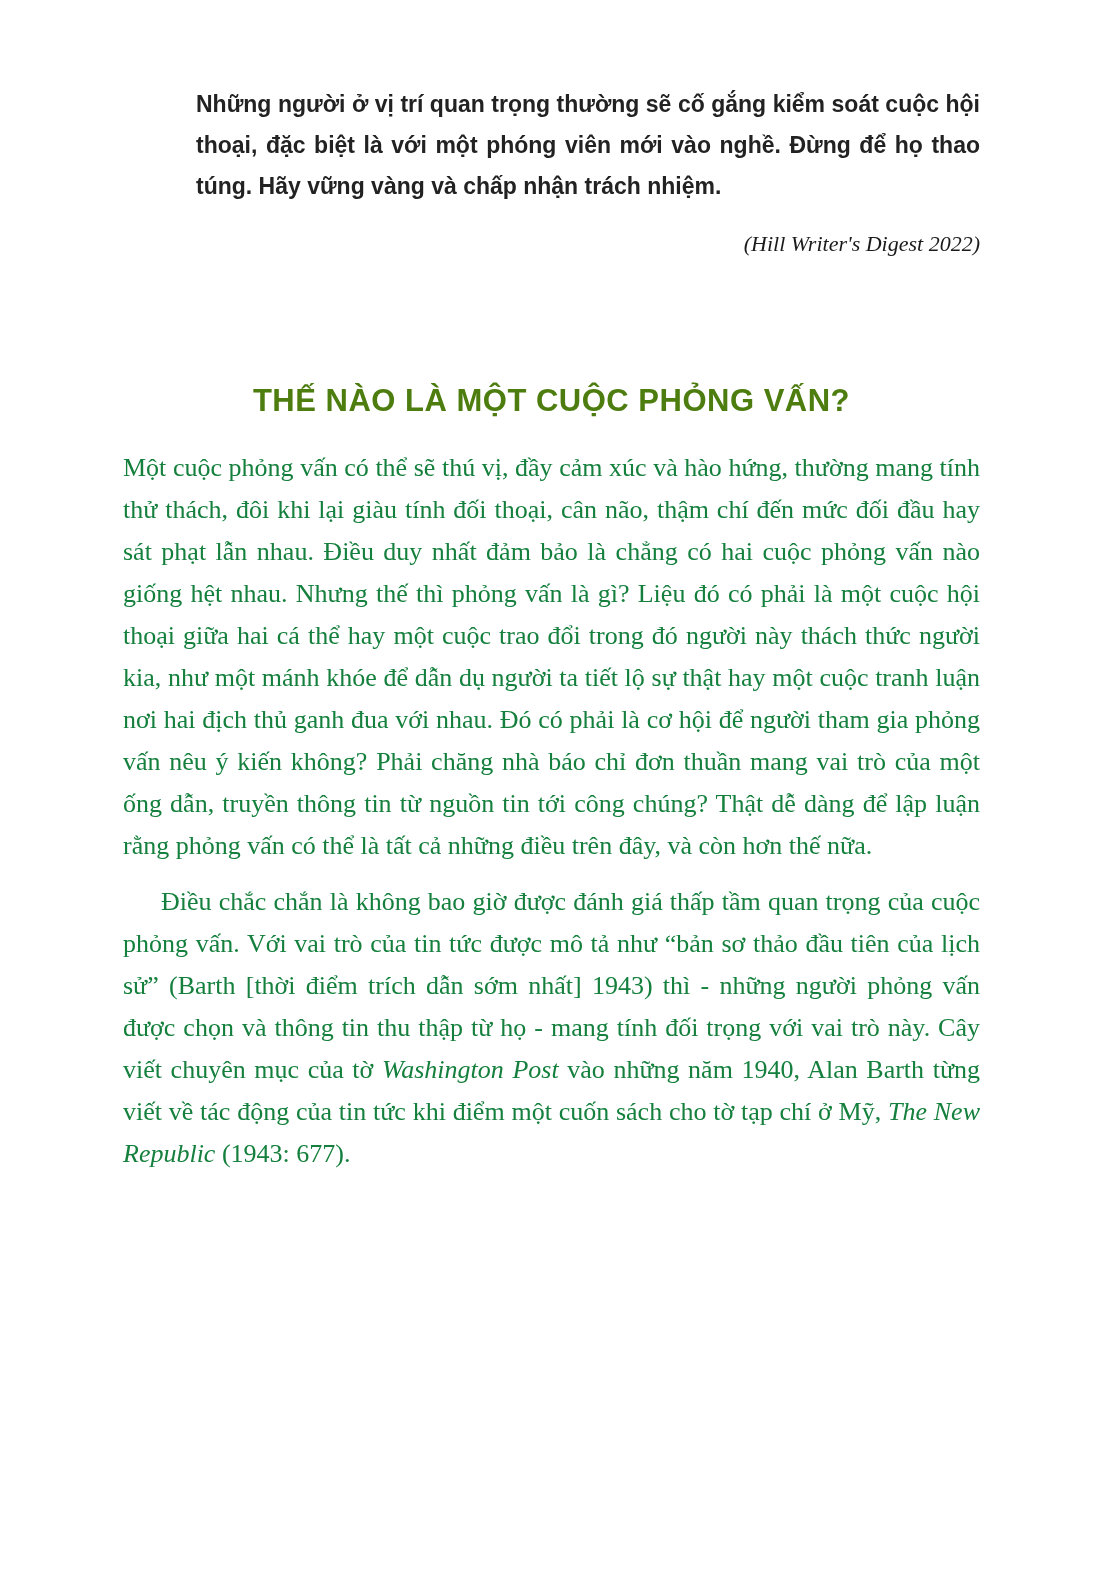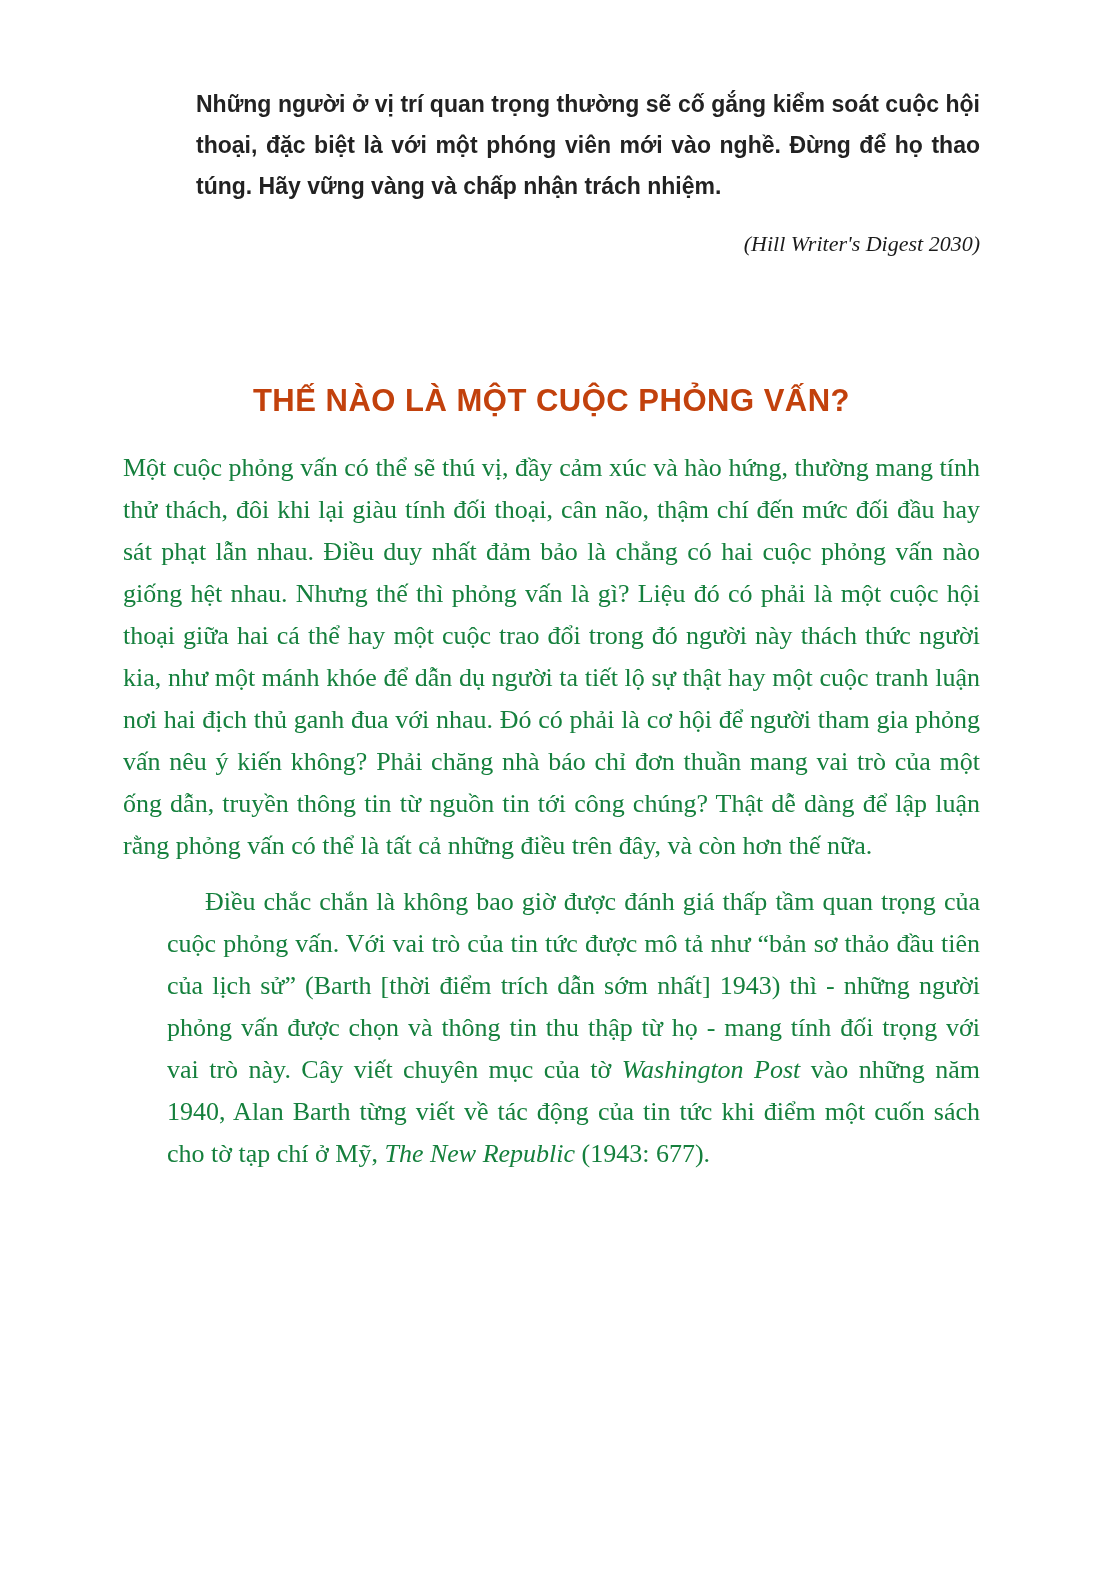--- a/index.html
+++ b/index.html
@@ -93,7 +93,7 @@
 
   <div class="quote-block">
     <p class="quote-text">Những người ở vị trí quan trọng thường sẽ cố gắng kiểm soát cuộc hội thoại, đặc biệt là với một phóng viên mới vào nghề. Đừng để họ thao túng. Hãy vững vàng và chấp nhận trách nhiệm.</p>
-    <p class="attribution">(Hill Writer's Digest 2030)</p>
+    <p class="attribution">(Hill Writer's Digest 2022)</p>
   </div>
 
   <h1 class="heading">THẾ NÀO LÀ MỘT CUỘC PHỎNG VẤN?</h1>

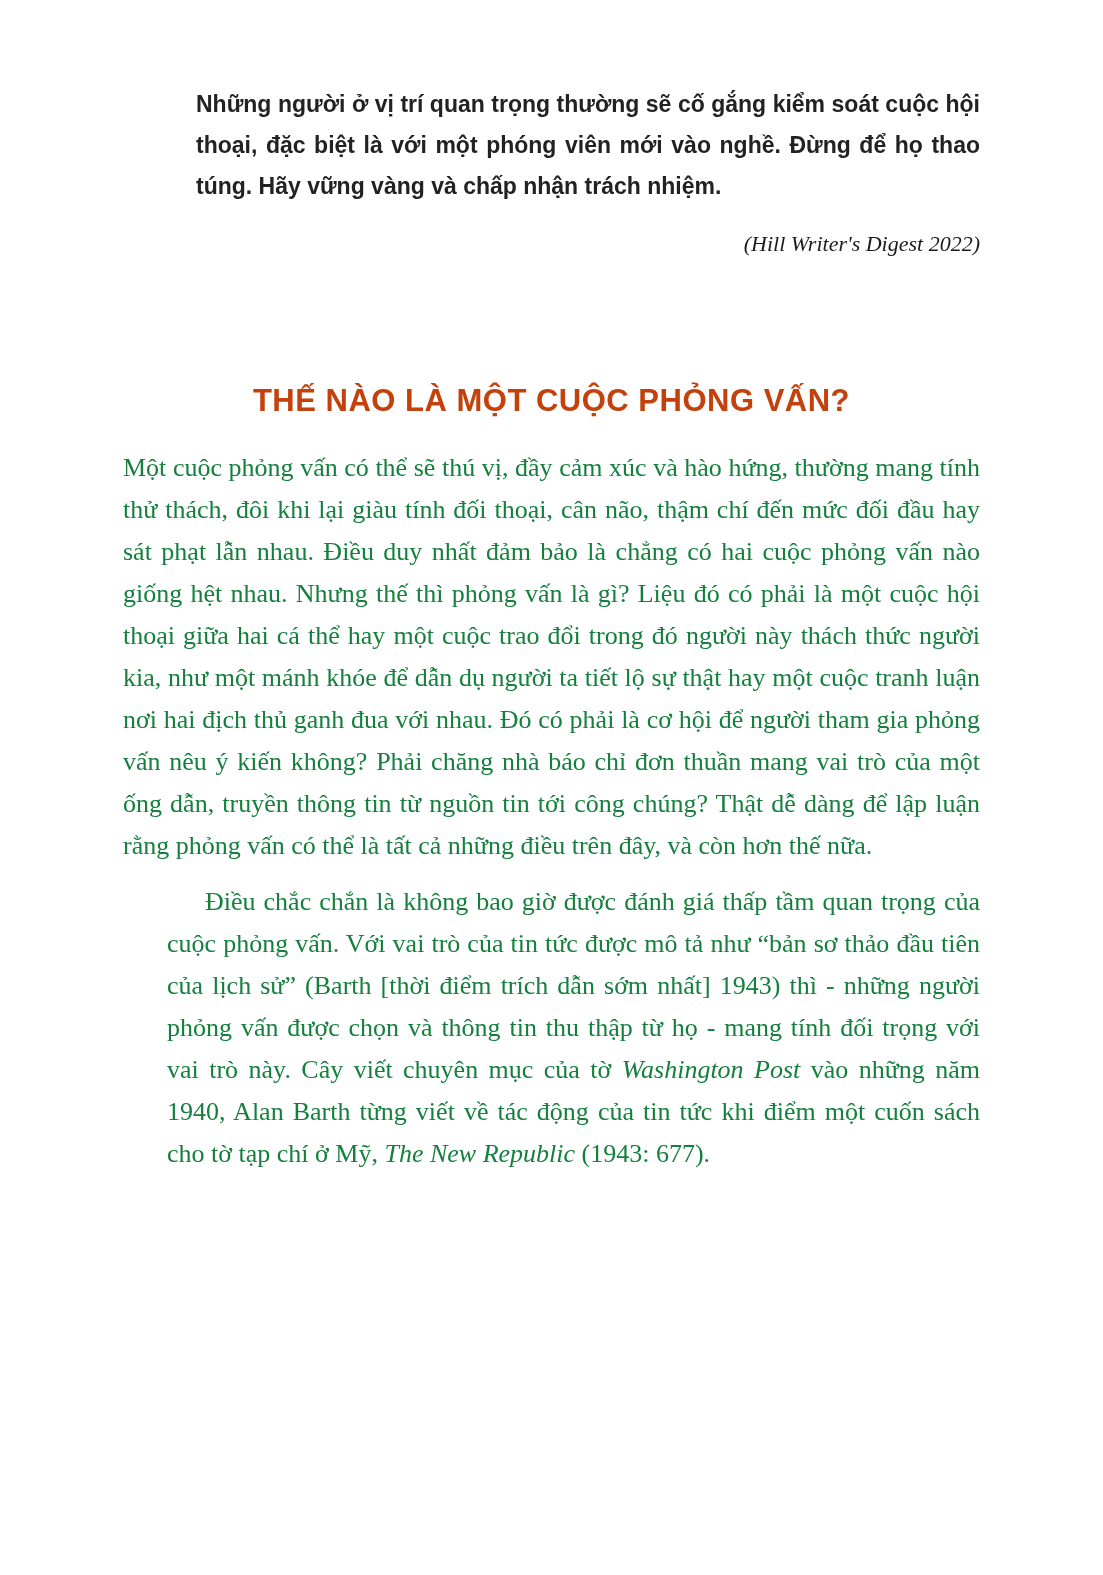--- a/index.html
+++ b/index.html
@@ -45,7 +45,7 @@
     font-weight: 700;
     font-size: 31px;
     letter-spacing: 0.5px;
-    color: #c2410c;
+    color: #4d7c0f;
   }
   .body-p {
     margin: 0 0 14px 0;

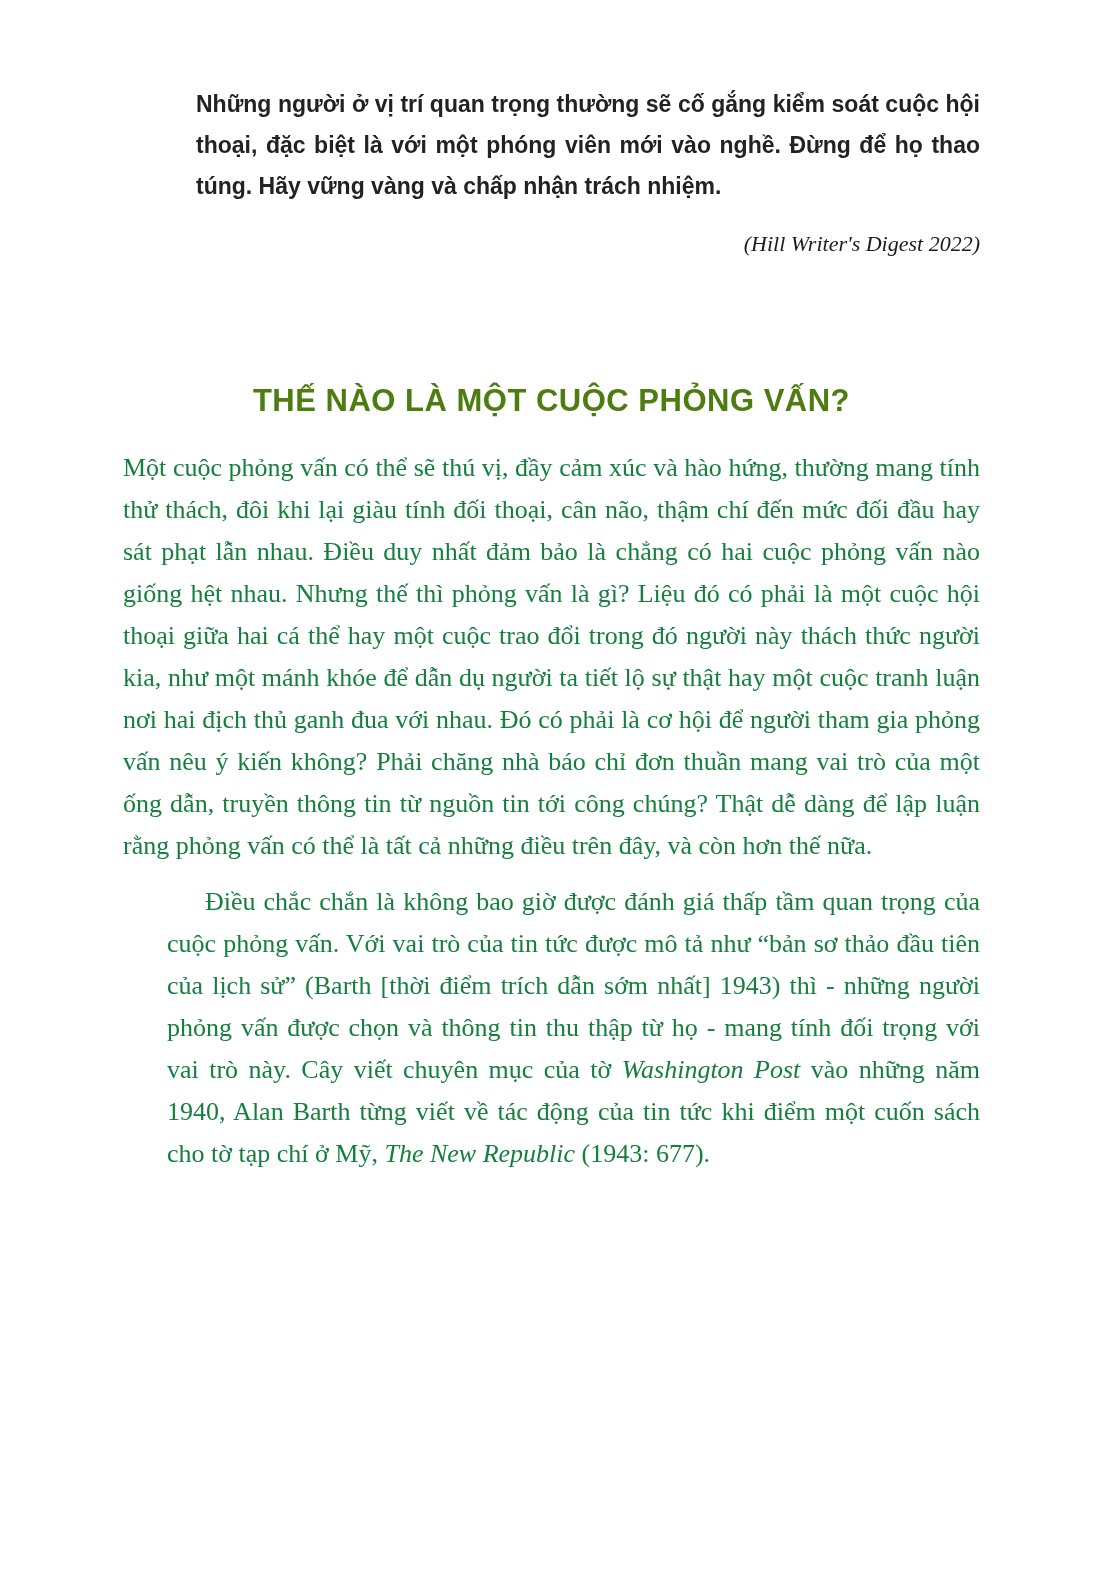--- a/index.html
+++ b/index.html
@@ -56,7 +56,6 @@
   }
   .indent {
     text-indent: 38px;
-    margin-left: 44px;
   }
   .ital {
     font-style: italic;

